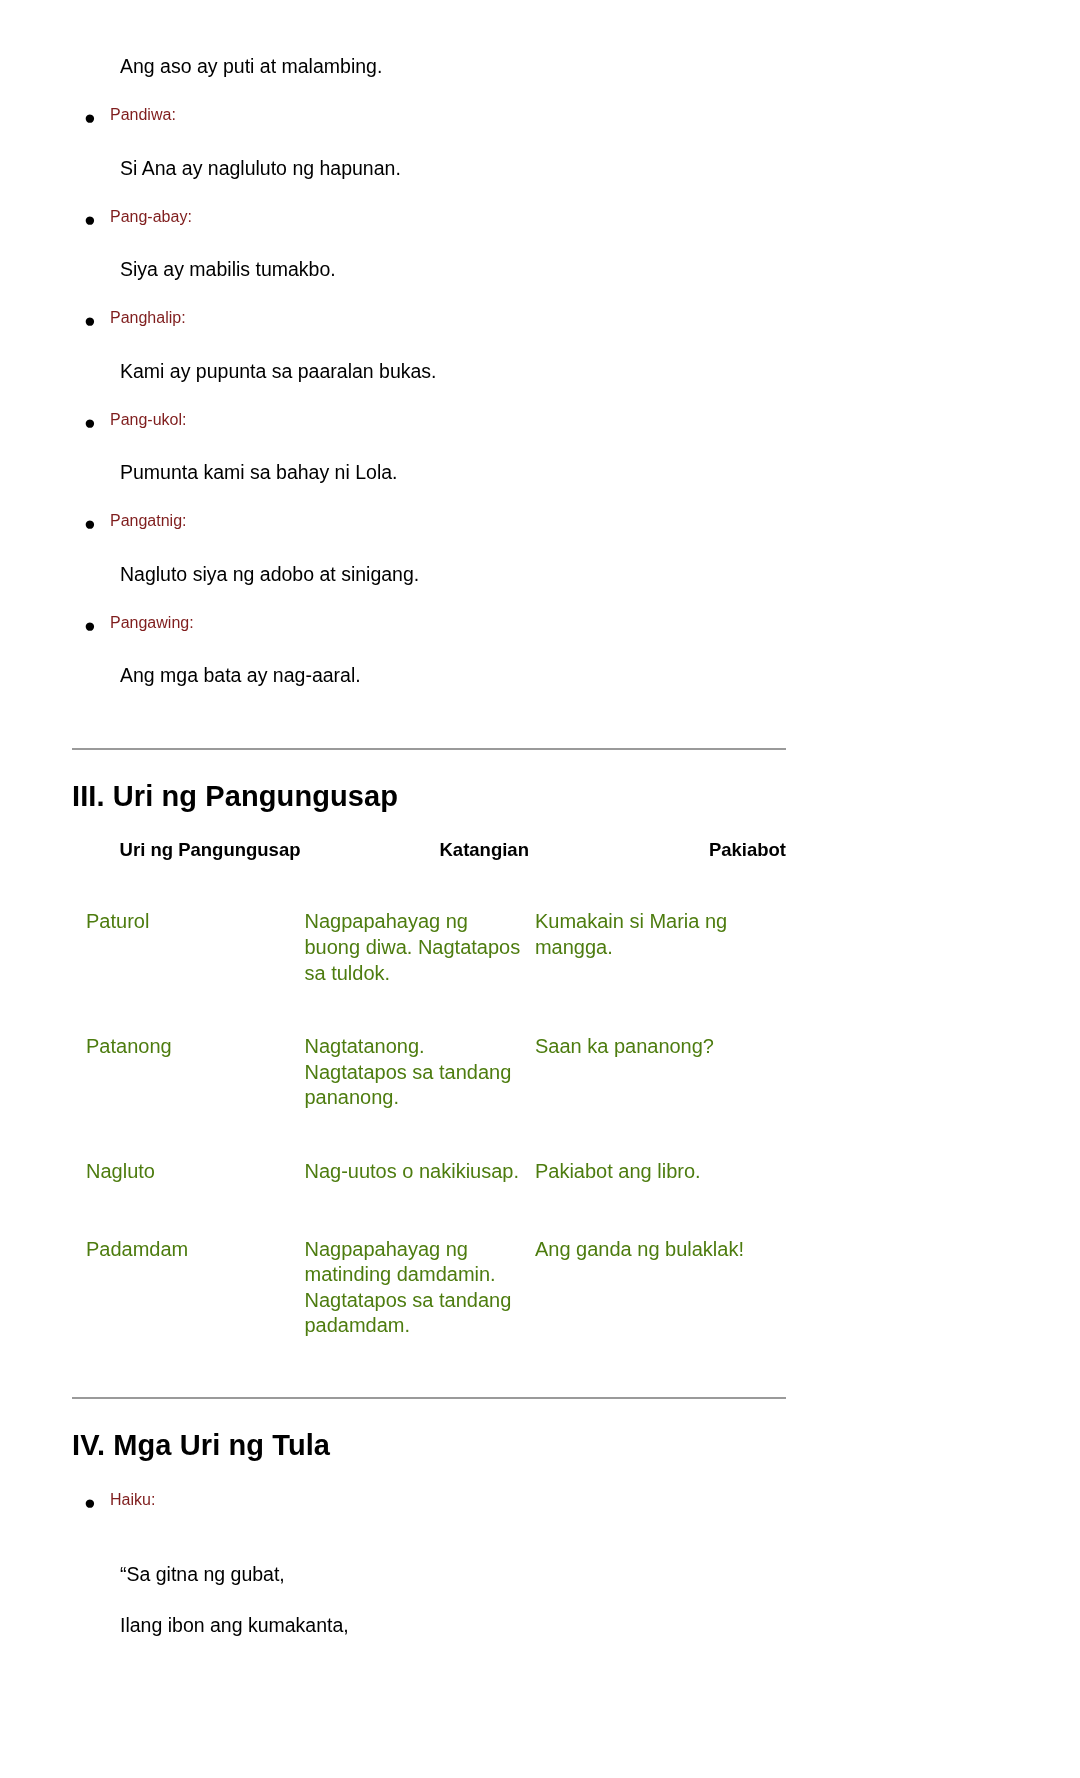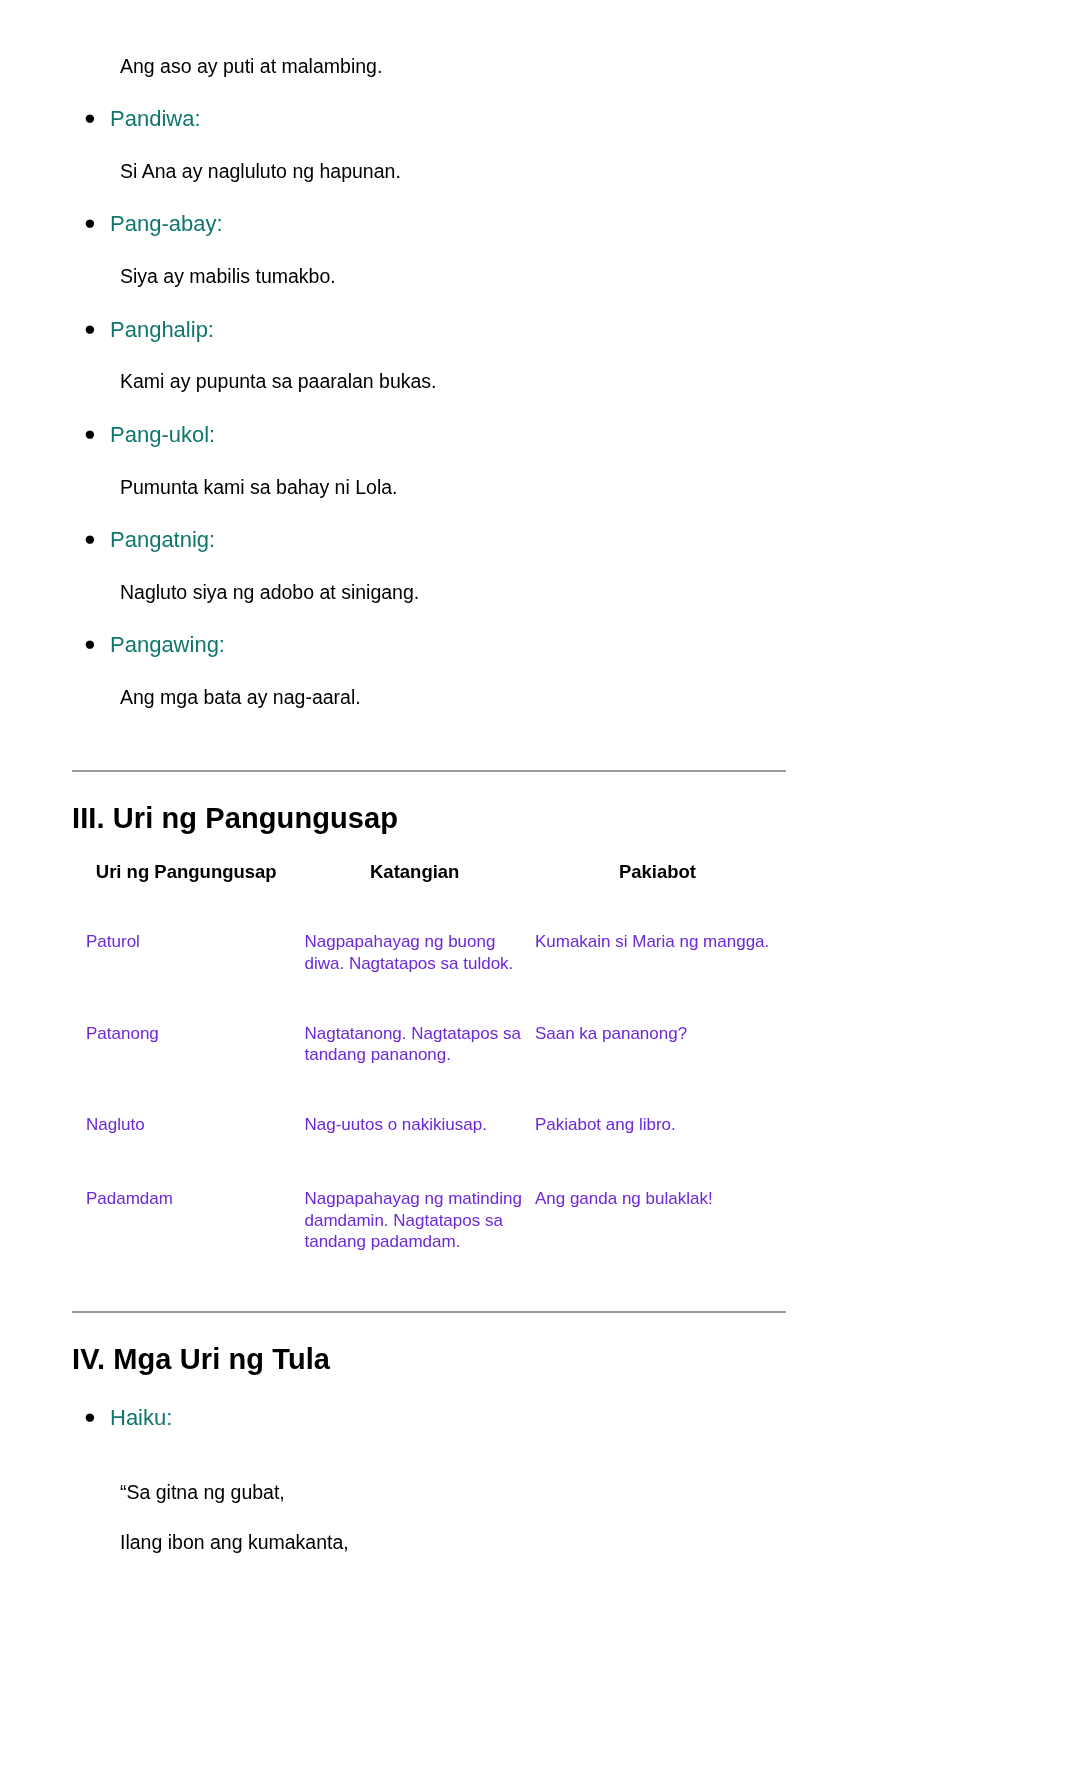--- a/index.html
+++ b/index.html
@@ -47,9 +47,9 @@
     color: #000;
   }
   .bullet-label {
-    font-size: 22px;
+    font-size: 16px;
     line-height: 1.45;
-    color: #0f766e;
+    color: #7f1d1d;
   }
 
   .gap-a { height: 23px; }

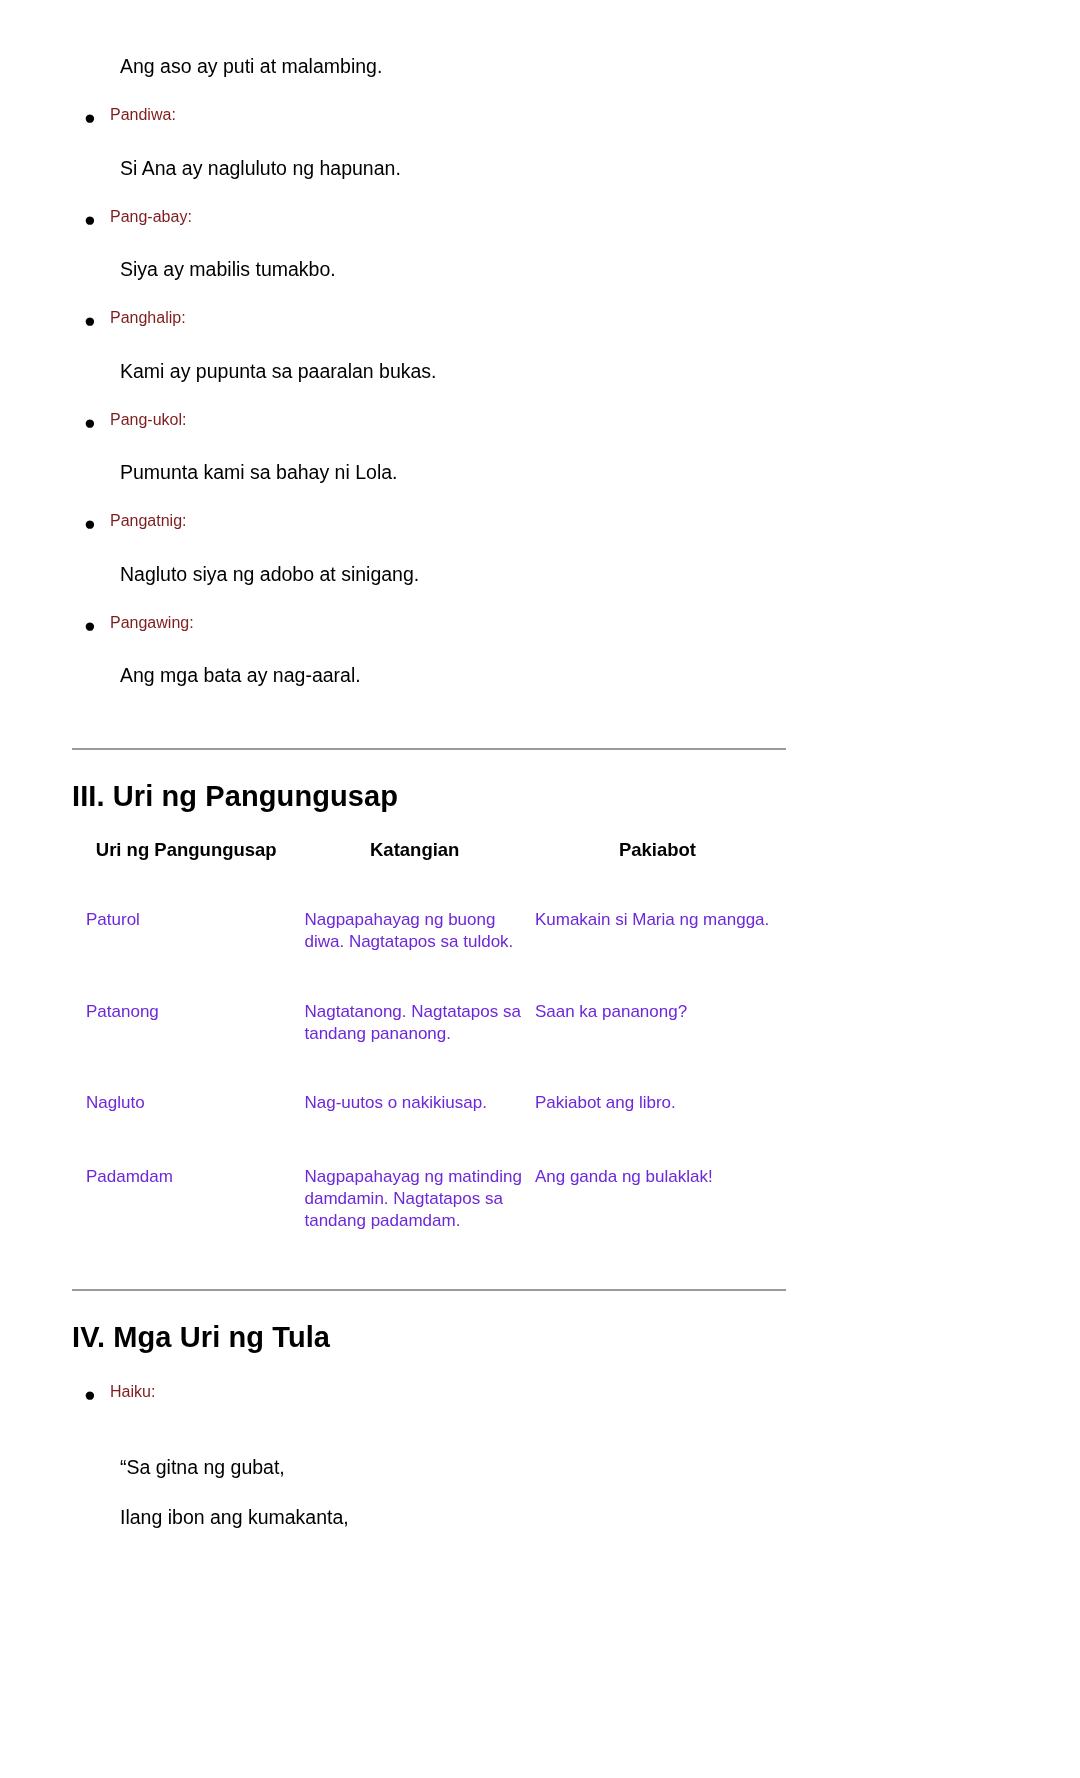--- a/index.html
+++ b/index.html
@@ -81,7 +81,7 @@
   table.types-table th {
     font-size: 18.5px;
     font-weight: bold;
-    text-align: center;
+    text-align: right;
     padding: 0;
     vertical-align: top;
     color: #000;

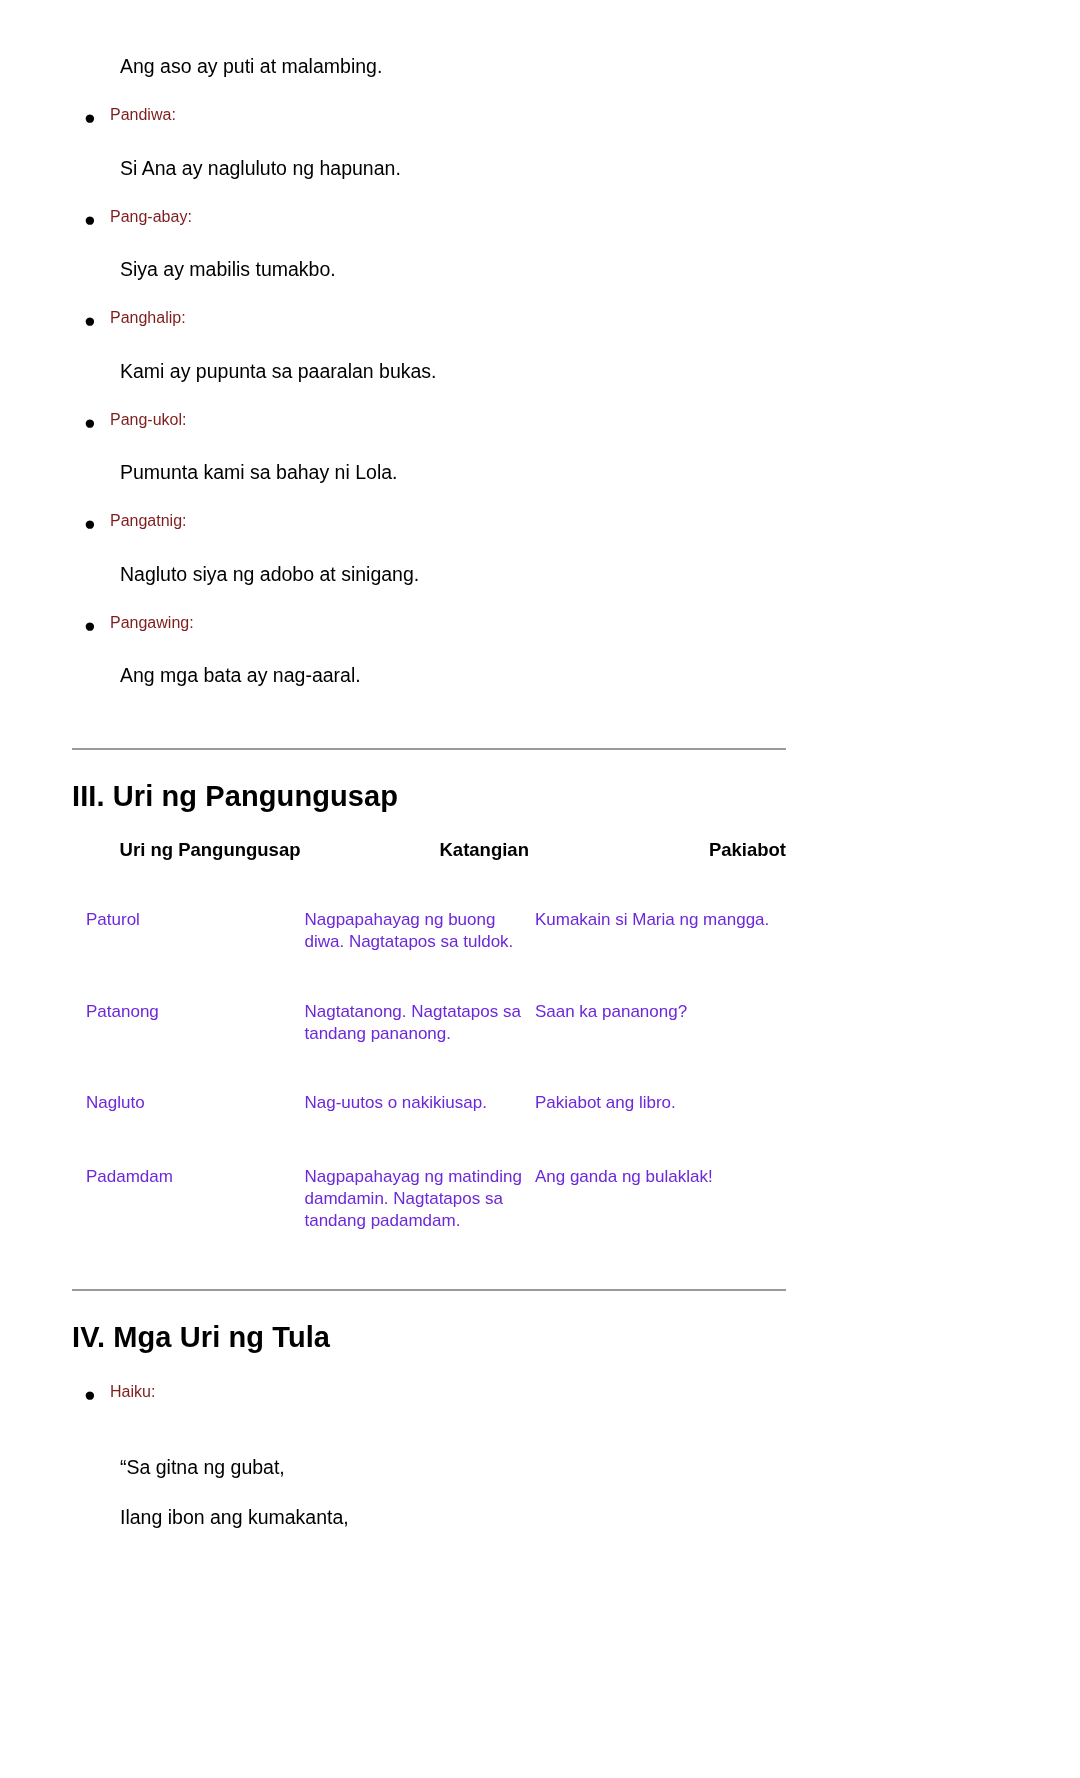--- a/index.html
+++ b/index.html
@@ -87,11 +87,11 @@
     color: #000;
   }
   table.types-table td {
-    font-size: 17px;
+    font-size: 20px;
     line-height: 1.28;
     vertical-align: top;
     padding: 0;
-    color: #6d28d9;
+    color: #4d7c0f;
   }
   .col-1 { width: 32%; }
   .col-2 { width: 32%; }

